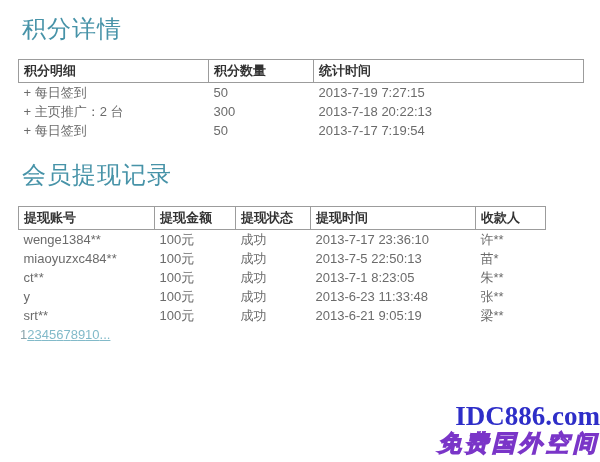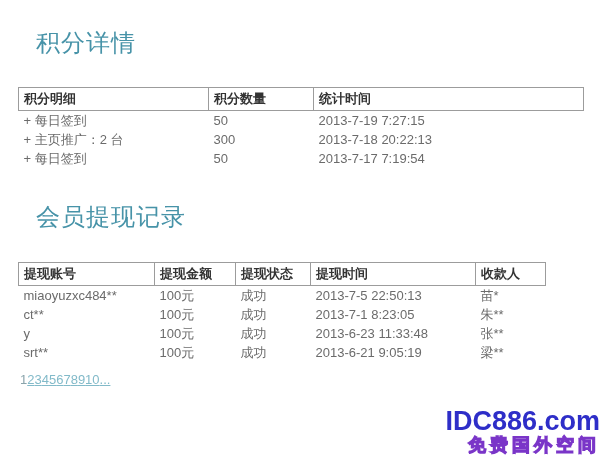--- a/index.html
+++ b/index.html
@@ -9,7 +9,7 @@
   }
   .section-title{
     color:#4793a8;font-size:24px;font-weight:400;line-height:1.1;
-    margin:16px;padding:14px 0 15px 20px;letter-spacing:1px;
+    margin:2px;padding:14px 0 15px 20px;letter-spacing:1px;
   }
   .section-title.second{padding-top:20px;}
   table.tbl{

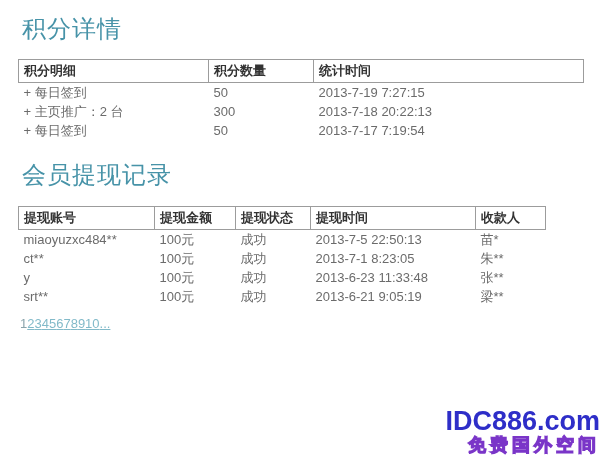--- a/index.html
+++ b/index.html
@@ -104,6 +104,13 @@
     </thead>
     <tbody>
         <tr>
+          <td>wenge1384**</td>
+          <td>100元</td>
+          <td>成功</td>
+          <td>2013-7-17 23:36:10</td>
+          <td>许**</td>
+        </tr>
+        <tr>
           <td>miaoyuzxc484**</td>
           <td>100元</td>
           <td>成功</td>

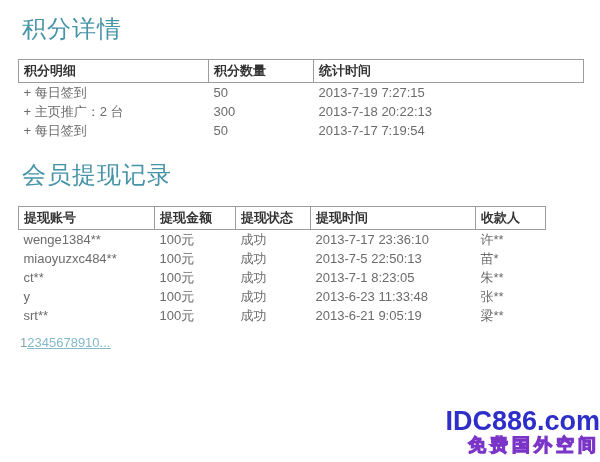--- a/index.html
+++ b/index.html
@@ -24,7 +24,7 @@
     padding:0 0 0 5px;height:19px;line-height:19px;white-space:nowrap;overflow:hidden;
   }
   .pagination{
-    margin:10px 0 0 20px;font-size:13px;line-height:16px;
+    margin:2px 0 0 20px;font-size:13px;line-height:16px;
   }
   .pagination .pg-current{color:#8aa4ab;text-decoration:none;}
   .pagination a{

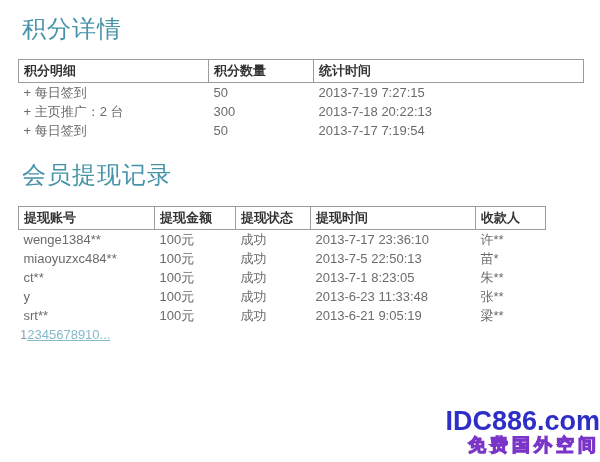--- a/index.html
+++ b/index.html
@@ -34,7 +34,7 @@
     position:absolute;right:0;bottom:6px;text-align:right;pointer-events:none;
   }
   .wm-line1{
-    font-family:Liberation Sans, sans-serif;font-weight:bold;font-size:27px;line-height:1;
+    font-family:Liberation Serif, serif;font-weight:bold;font-size:27px;line-height:1;
     color:#2e2ec8;letter-spacing:0;margin-top:36px;
   }
   .wm-line2{

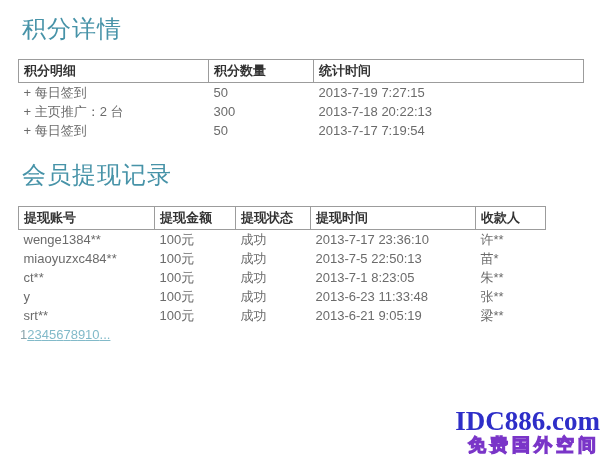--- a/index.html
+++ b/index.html
@@ -38,8 +38,8 @@
     color:#2e2ec8;letter-spacing:0;margin-top:36px;
   }
   .wm-line2{
-    font-family:"DejaVu Serif", serif;font-weight:bold;
-    font-size:18px;line-height:1.15;letter-spacing:4px;
+    font-family:"DejaVu Serif", serif;font-weight:bold;font-style:italic;
+    font-size:23px;line-height:1.15;letter-spacing:4px;
     color:rgba(255,255,255,0.15);
     -webkit-text-stroke:1.2px #7a35c8;
   }

